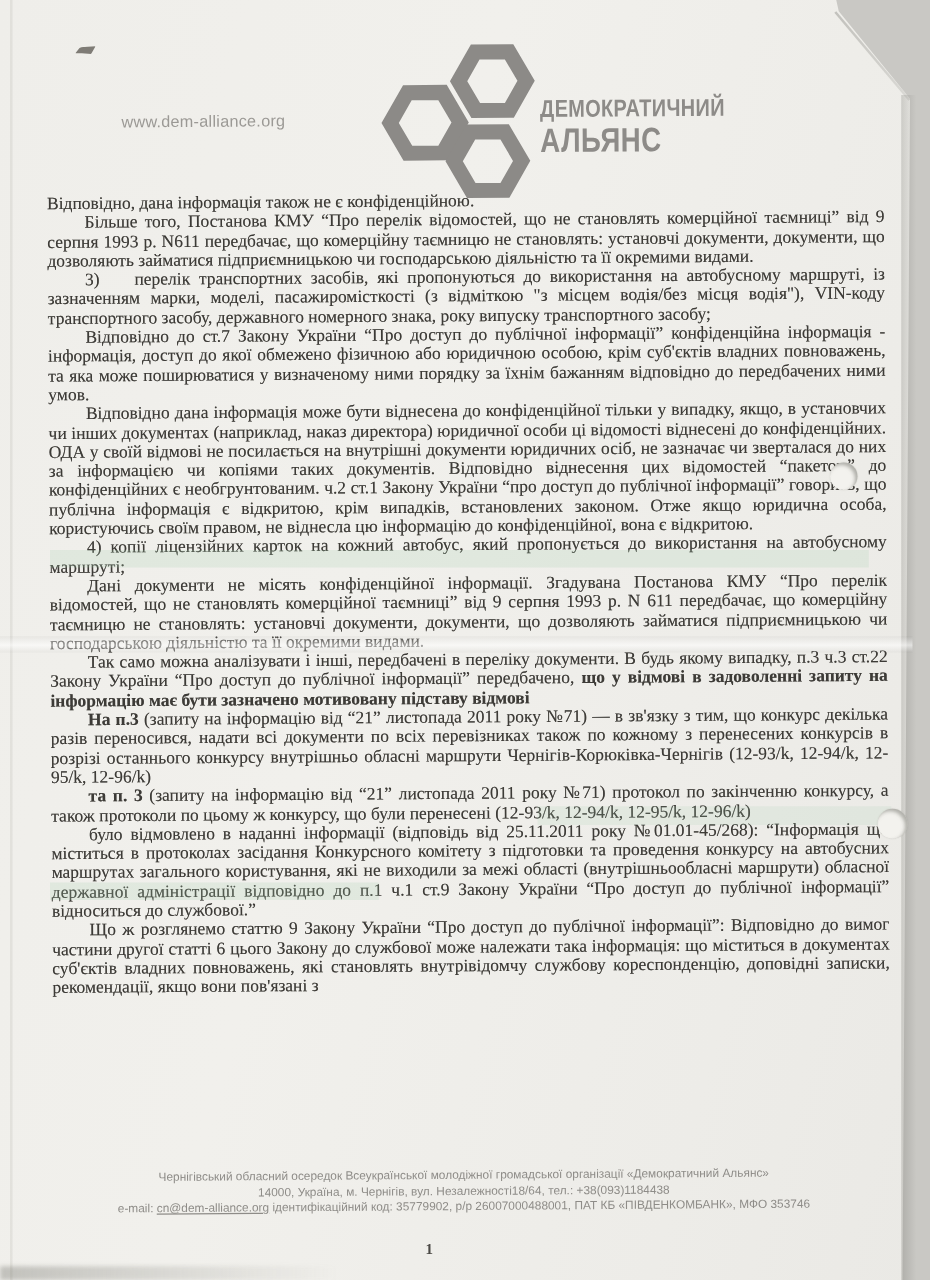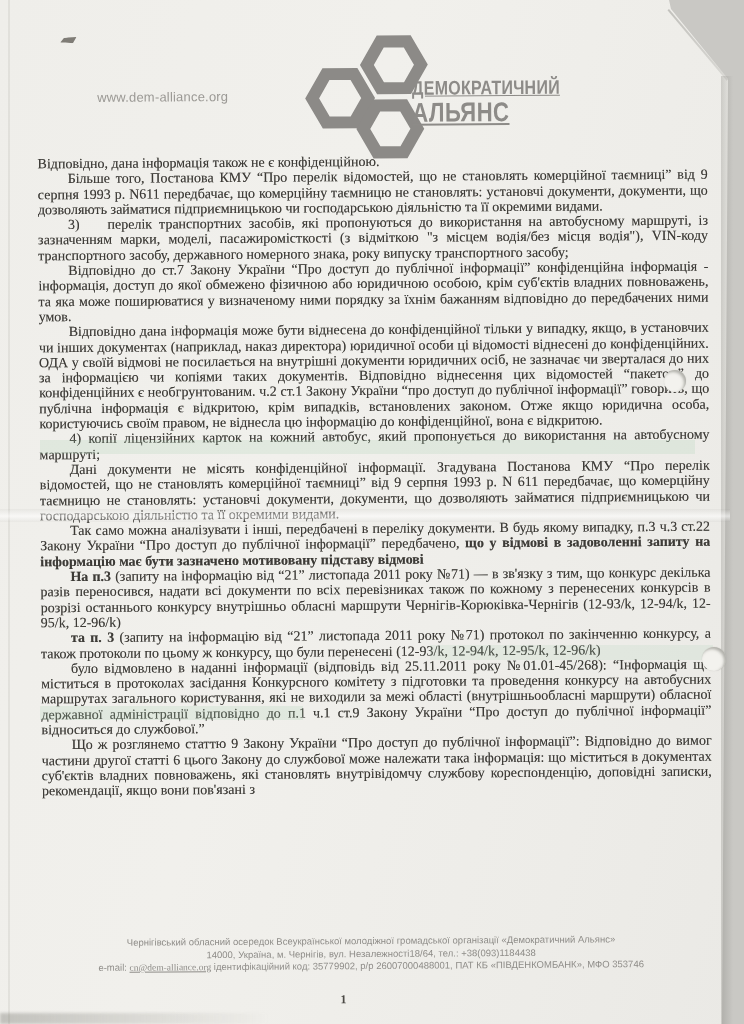--- a/index.html
+++ b/index.html
@@ -55,8 +55,8 @@
   }
   .logo{position:absolute;left:293px;top:33px;width:170px;height:135px;}
   .orgname{
-    position:absolute;left:415px;top:79px;color:var(--brand);
-    font-family:"Liberation Sans",sans-serif;font-weight:bold;line-height:1;text-decoration:underline;
+    position:absolute;left:435px;top:79px;color:var(--brand);
+    font-family:"Liberation Sans",sans-serif;font-weight:bold;line-height:1;
   }
   .org1{font-size:19.5px;transform:scaleX(.82);transform-origin:left top;letter-spacing:.3px;}
   .org2{font-size:27px;transform:scaleX(.82);transform-origin:left top;margin-top:1px;letter-spacing:.5px;}

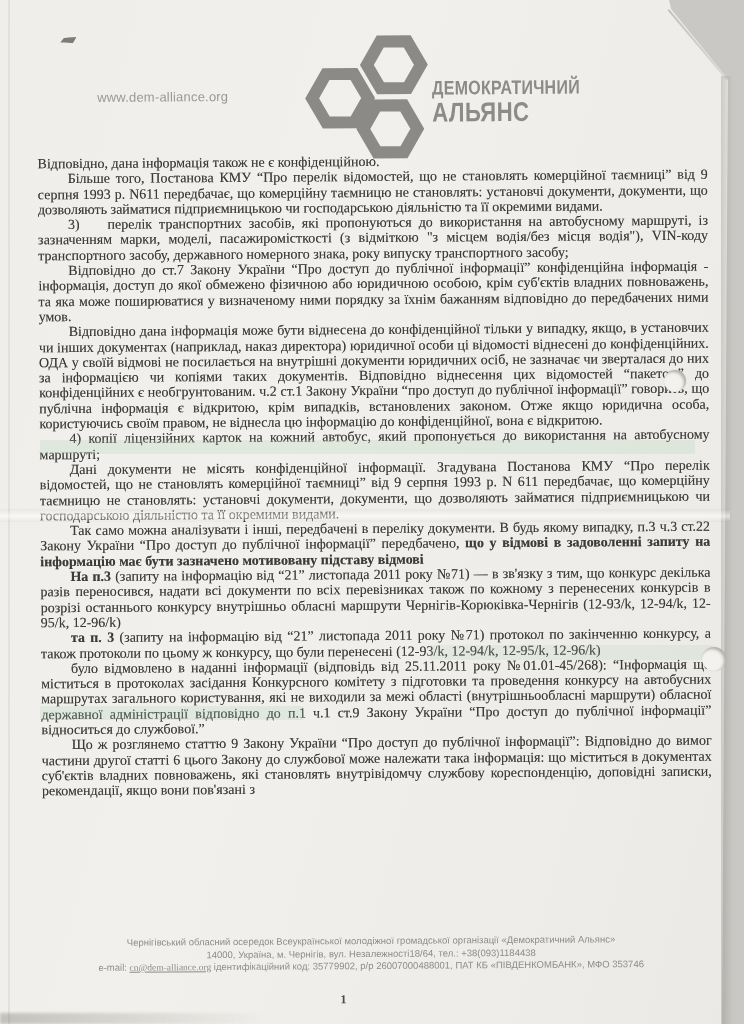--- a/index.html
+++ b/index.html
@@ -75,7 +75,7 @@
     font-family:"Liberation Sans",sans-serif;font-size:9.5px;line-height:12.5px;
     color:var(--footer-ink);
   }
-  .footer .email{text-decoration:underline;font-family:Liberation Serif, serif;}
+  .footer .email{text-decoration:underline;}
   .page-number{
     position:absolute;left:20px;top:992px;width:640px;text-align:center;
     font-size:12px;font-weight:bold;color:#4b4945;

